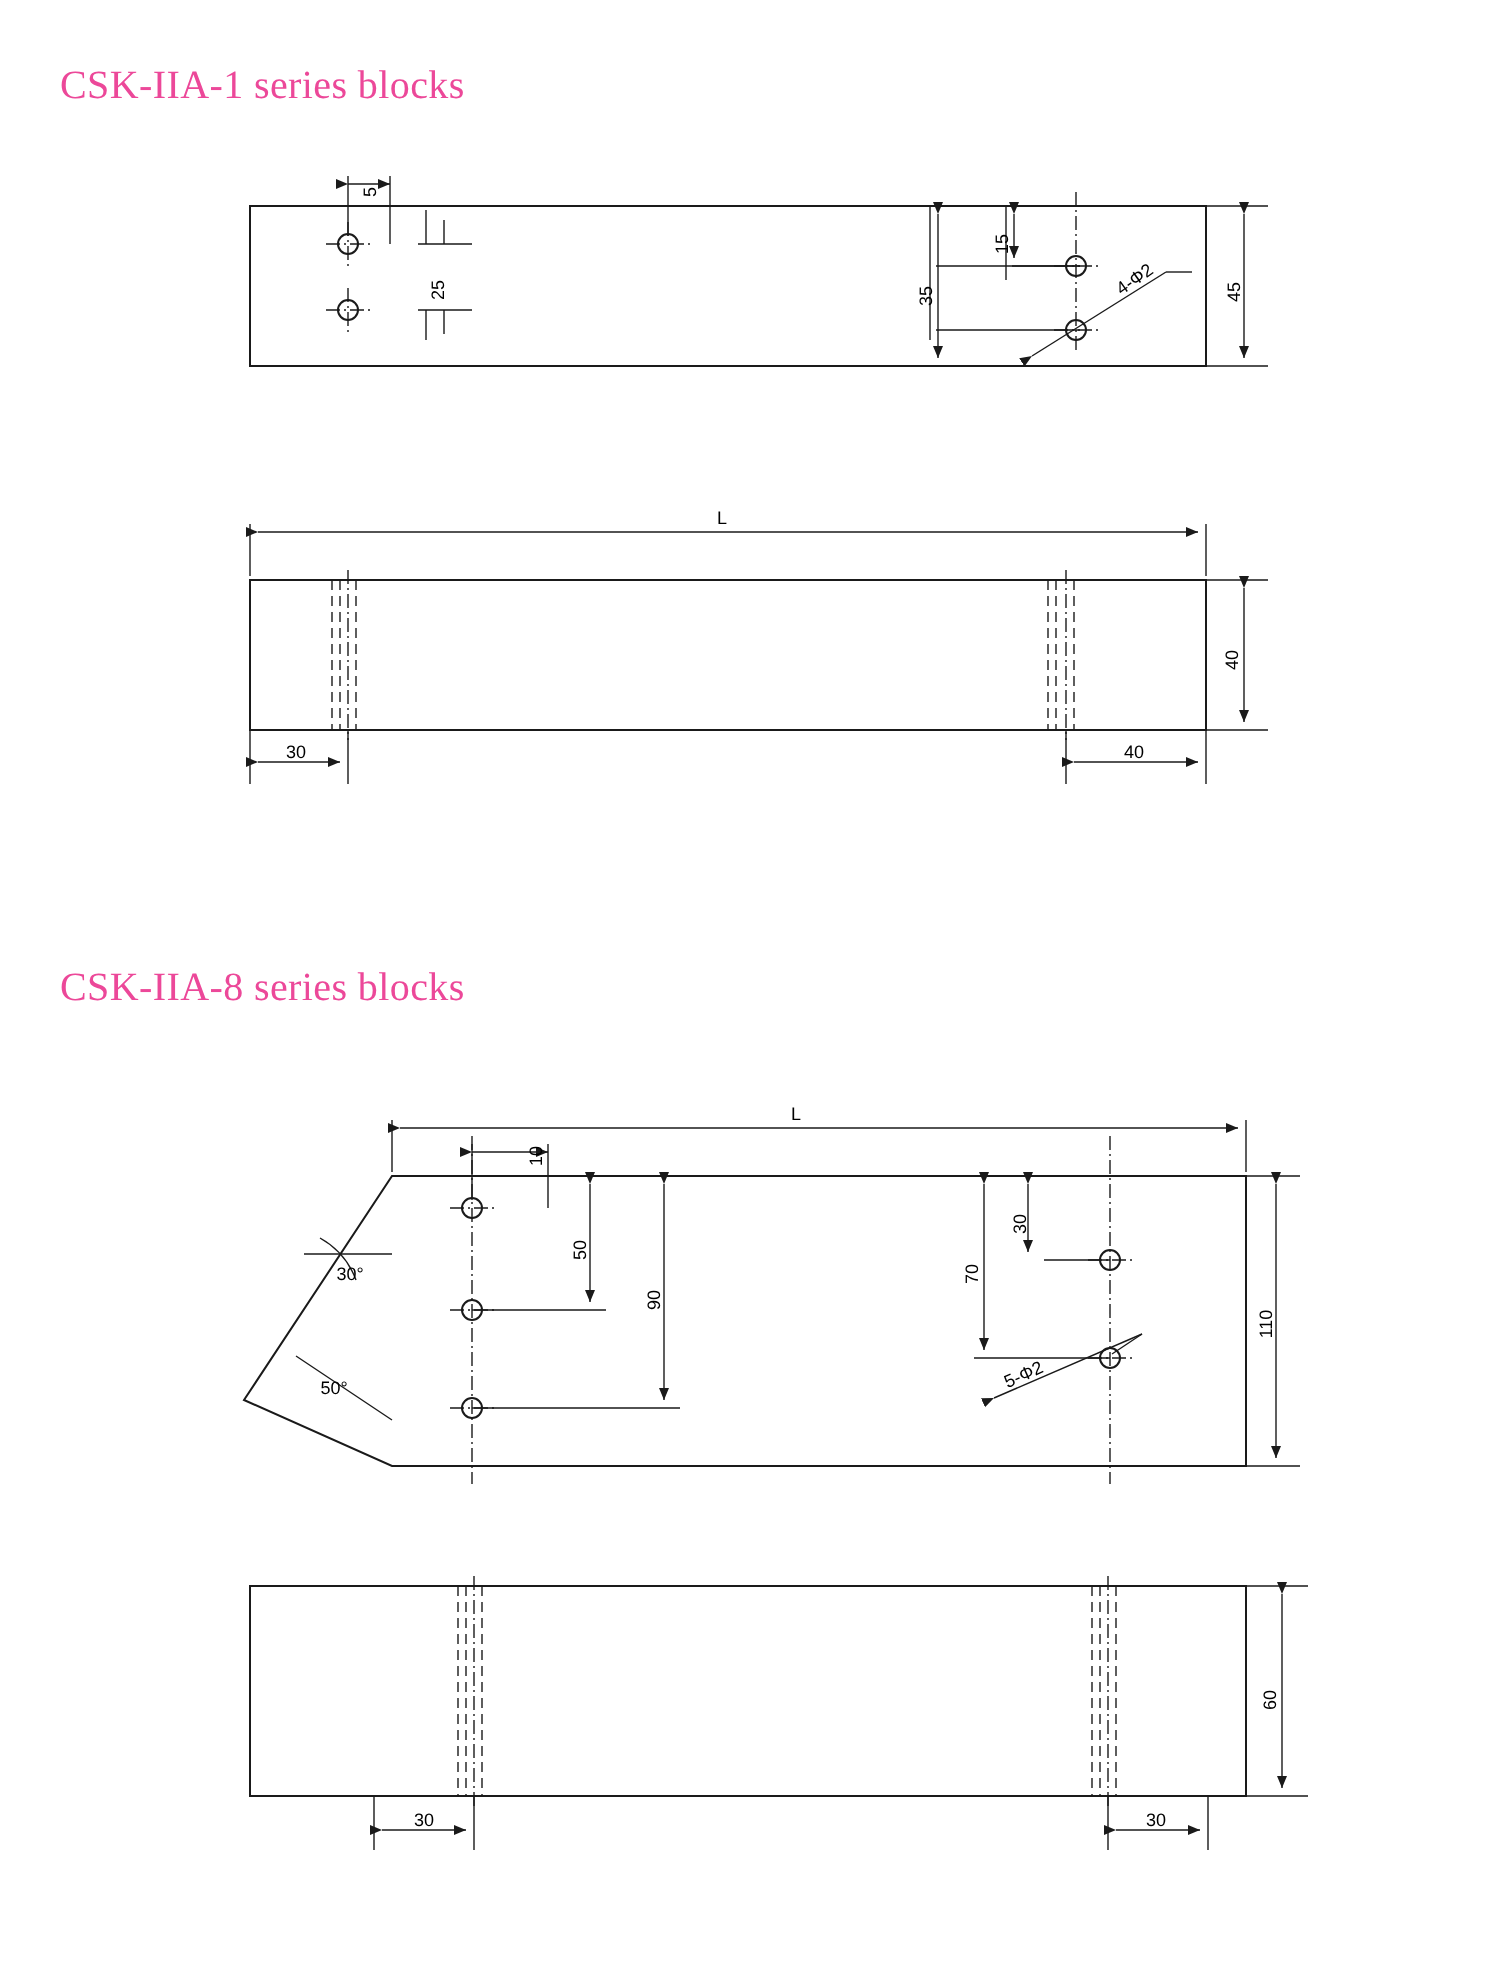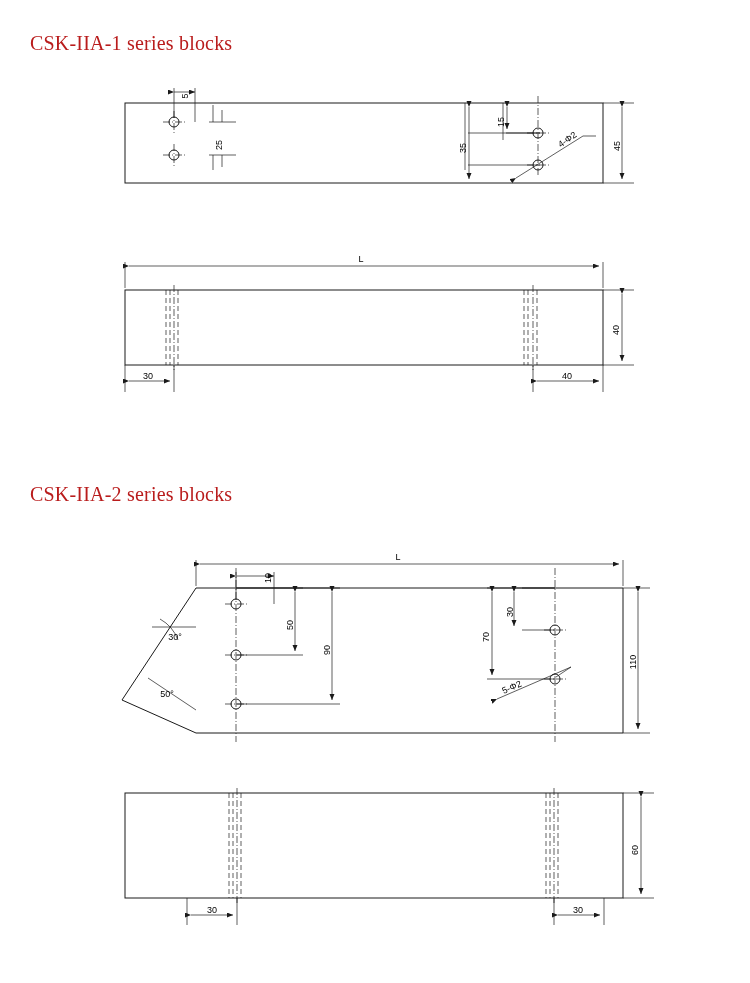--- a/index.html
+++ b/index.html
@@ -21,7 +21,7 @@
   }
   .section-title {
     position: absolute;
-    color: #b91c1c;
+    color: #ec4899;
     font-family: "Liberation Serif", serif;
     font-size: 20px;
     letter-spacing: 0.2px;

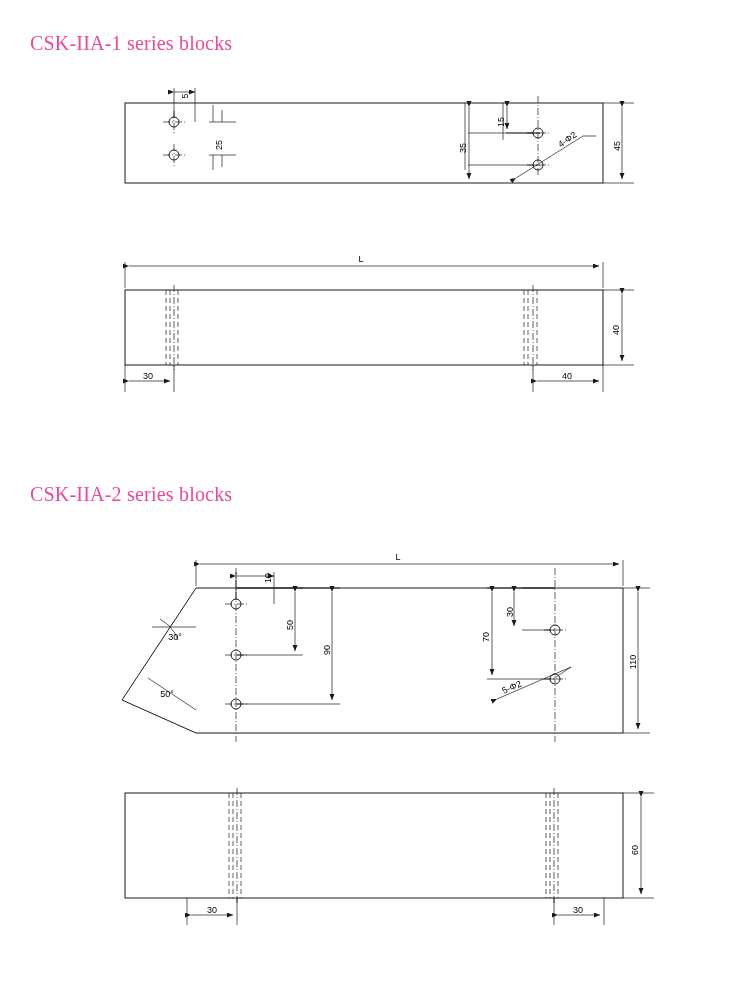--- a/index.html
+++ b/index.html
@@ -51,7 +51,7 @@
 
   <div class="section-title" id="title-1">CSK-IIA-1 series blocks</div>
 
-  <div class="section-title" id="title-2">CSK-IIA-2 series blocks</div>
+  <div class="section-title" id="title-2">CSK-IIA-8 series blocks</div>
 
   <svg class="drawing" viewBox="0 0 750 983">
     <defs>

